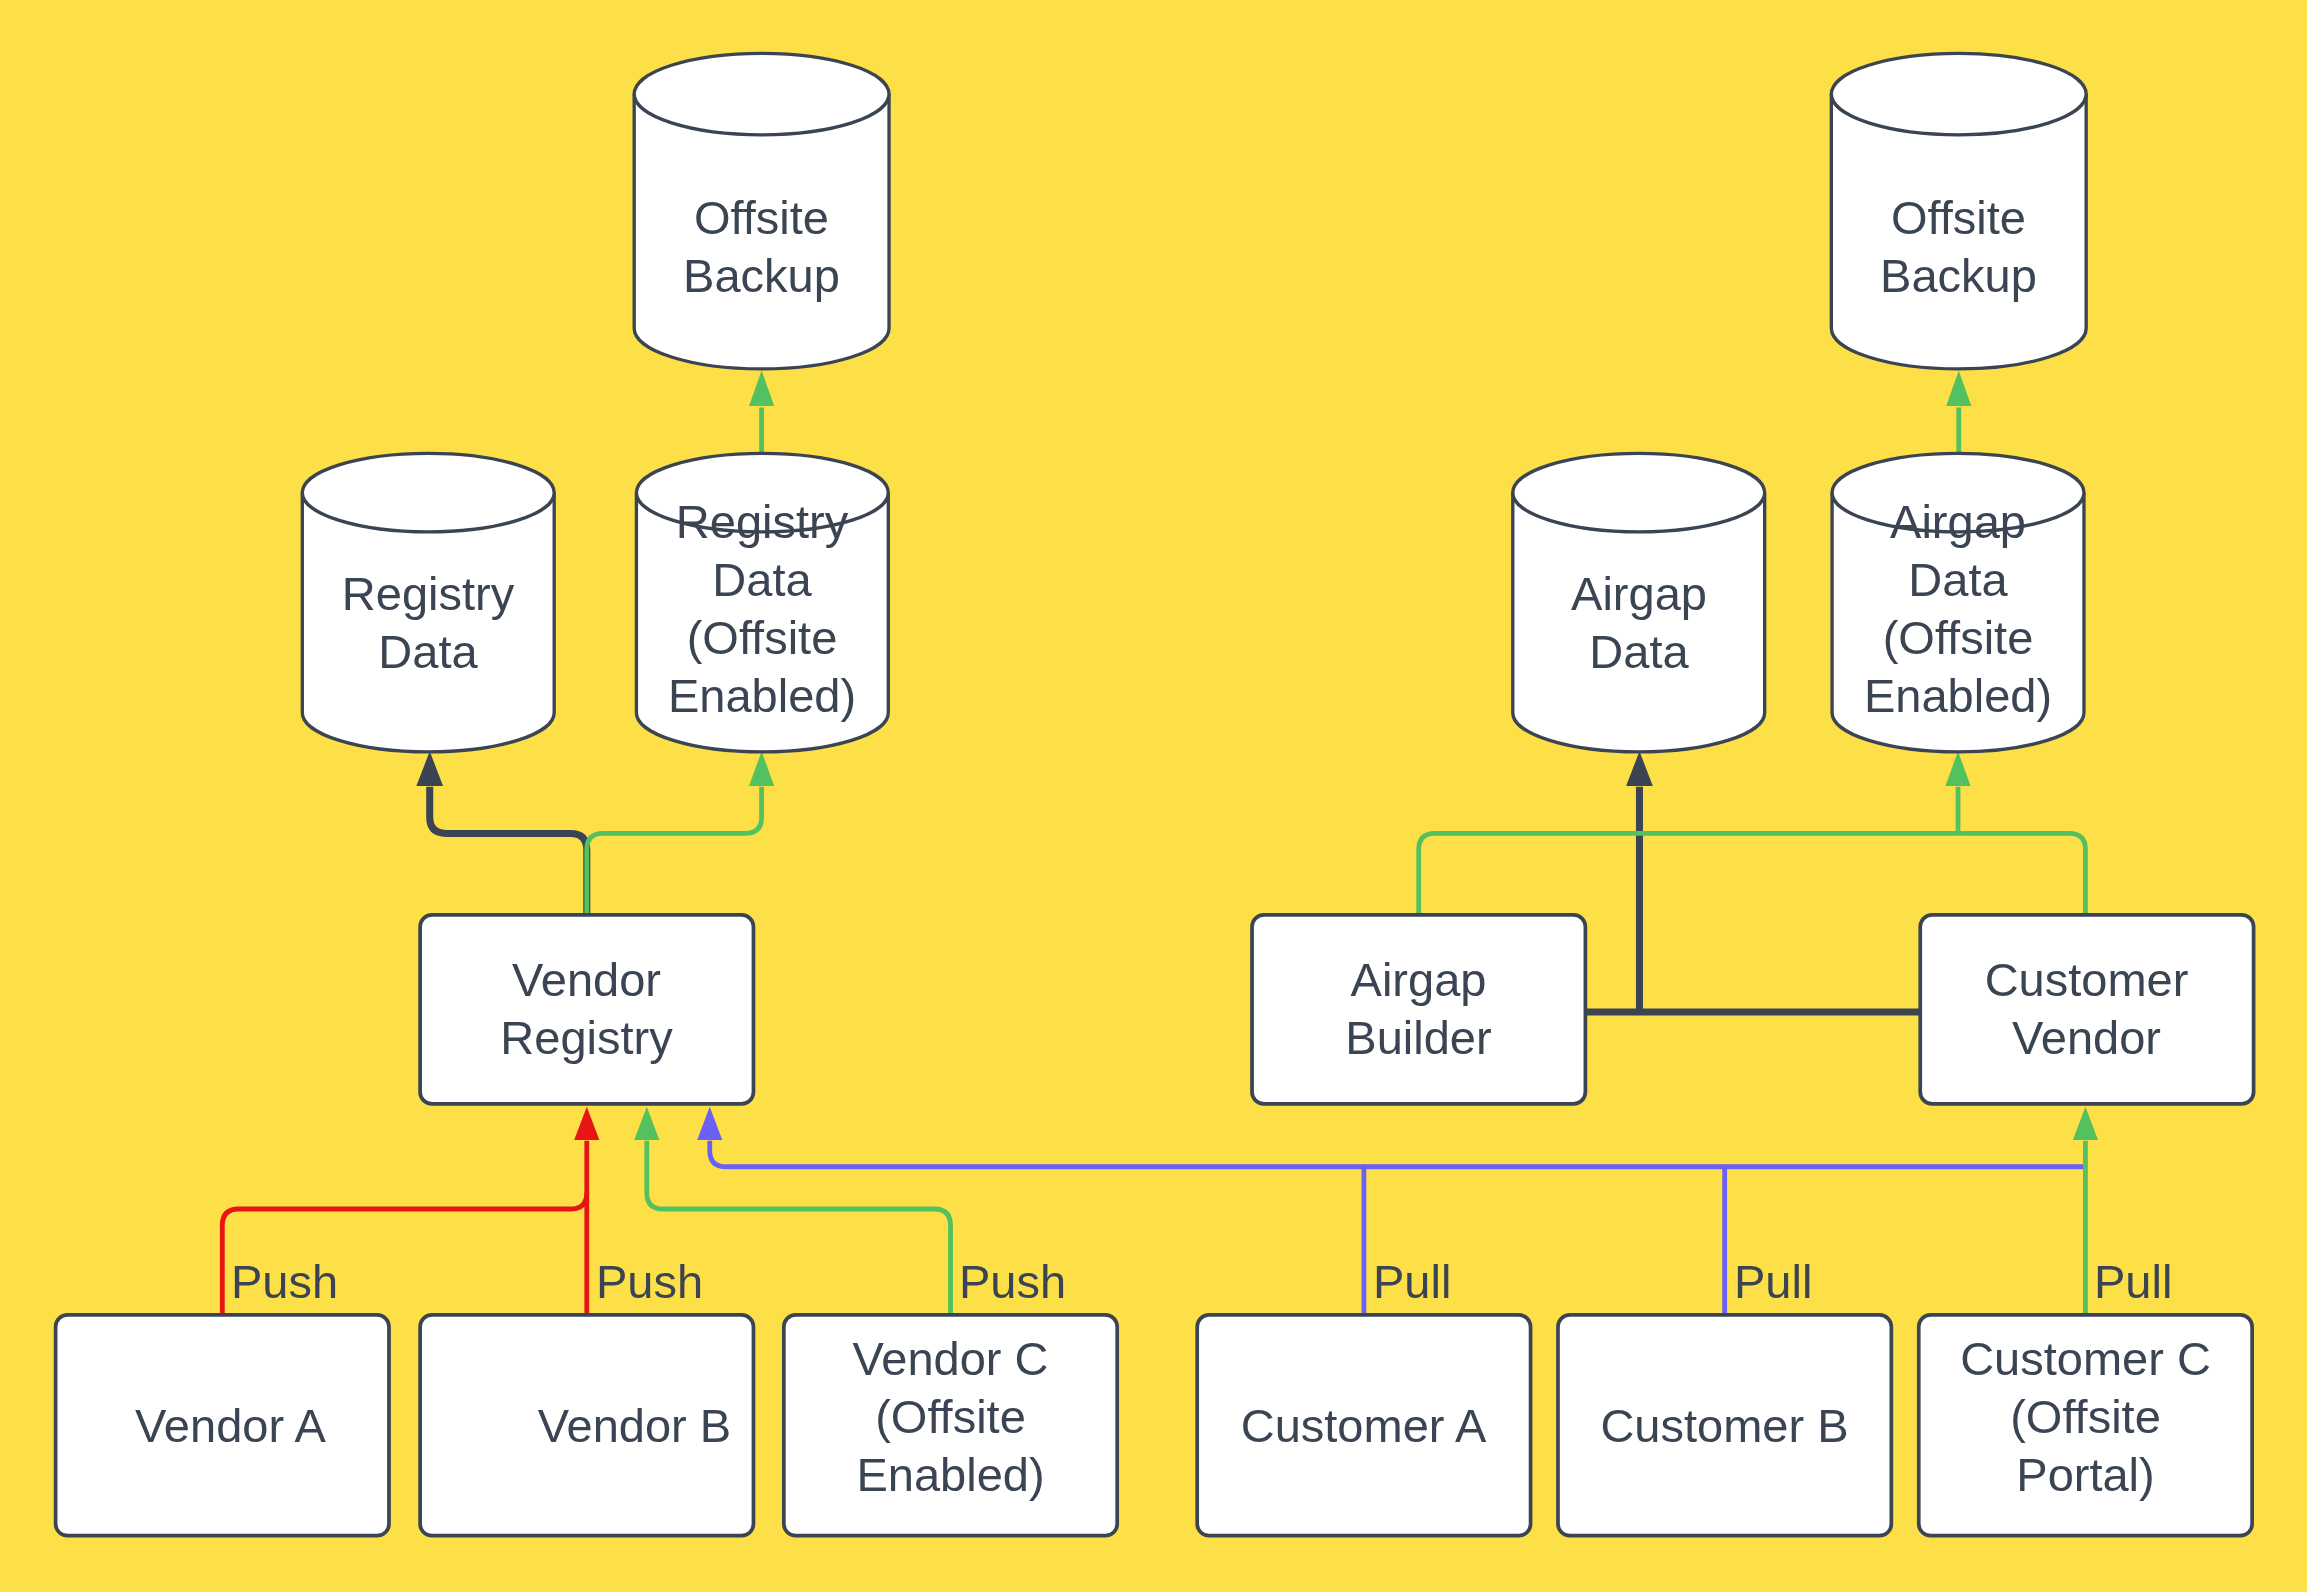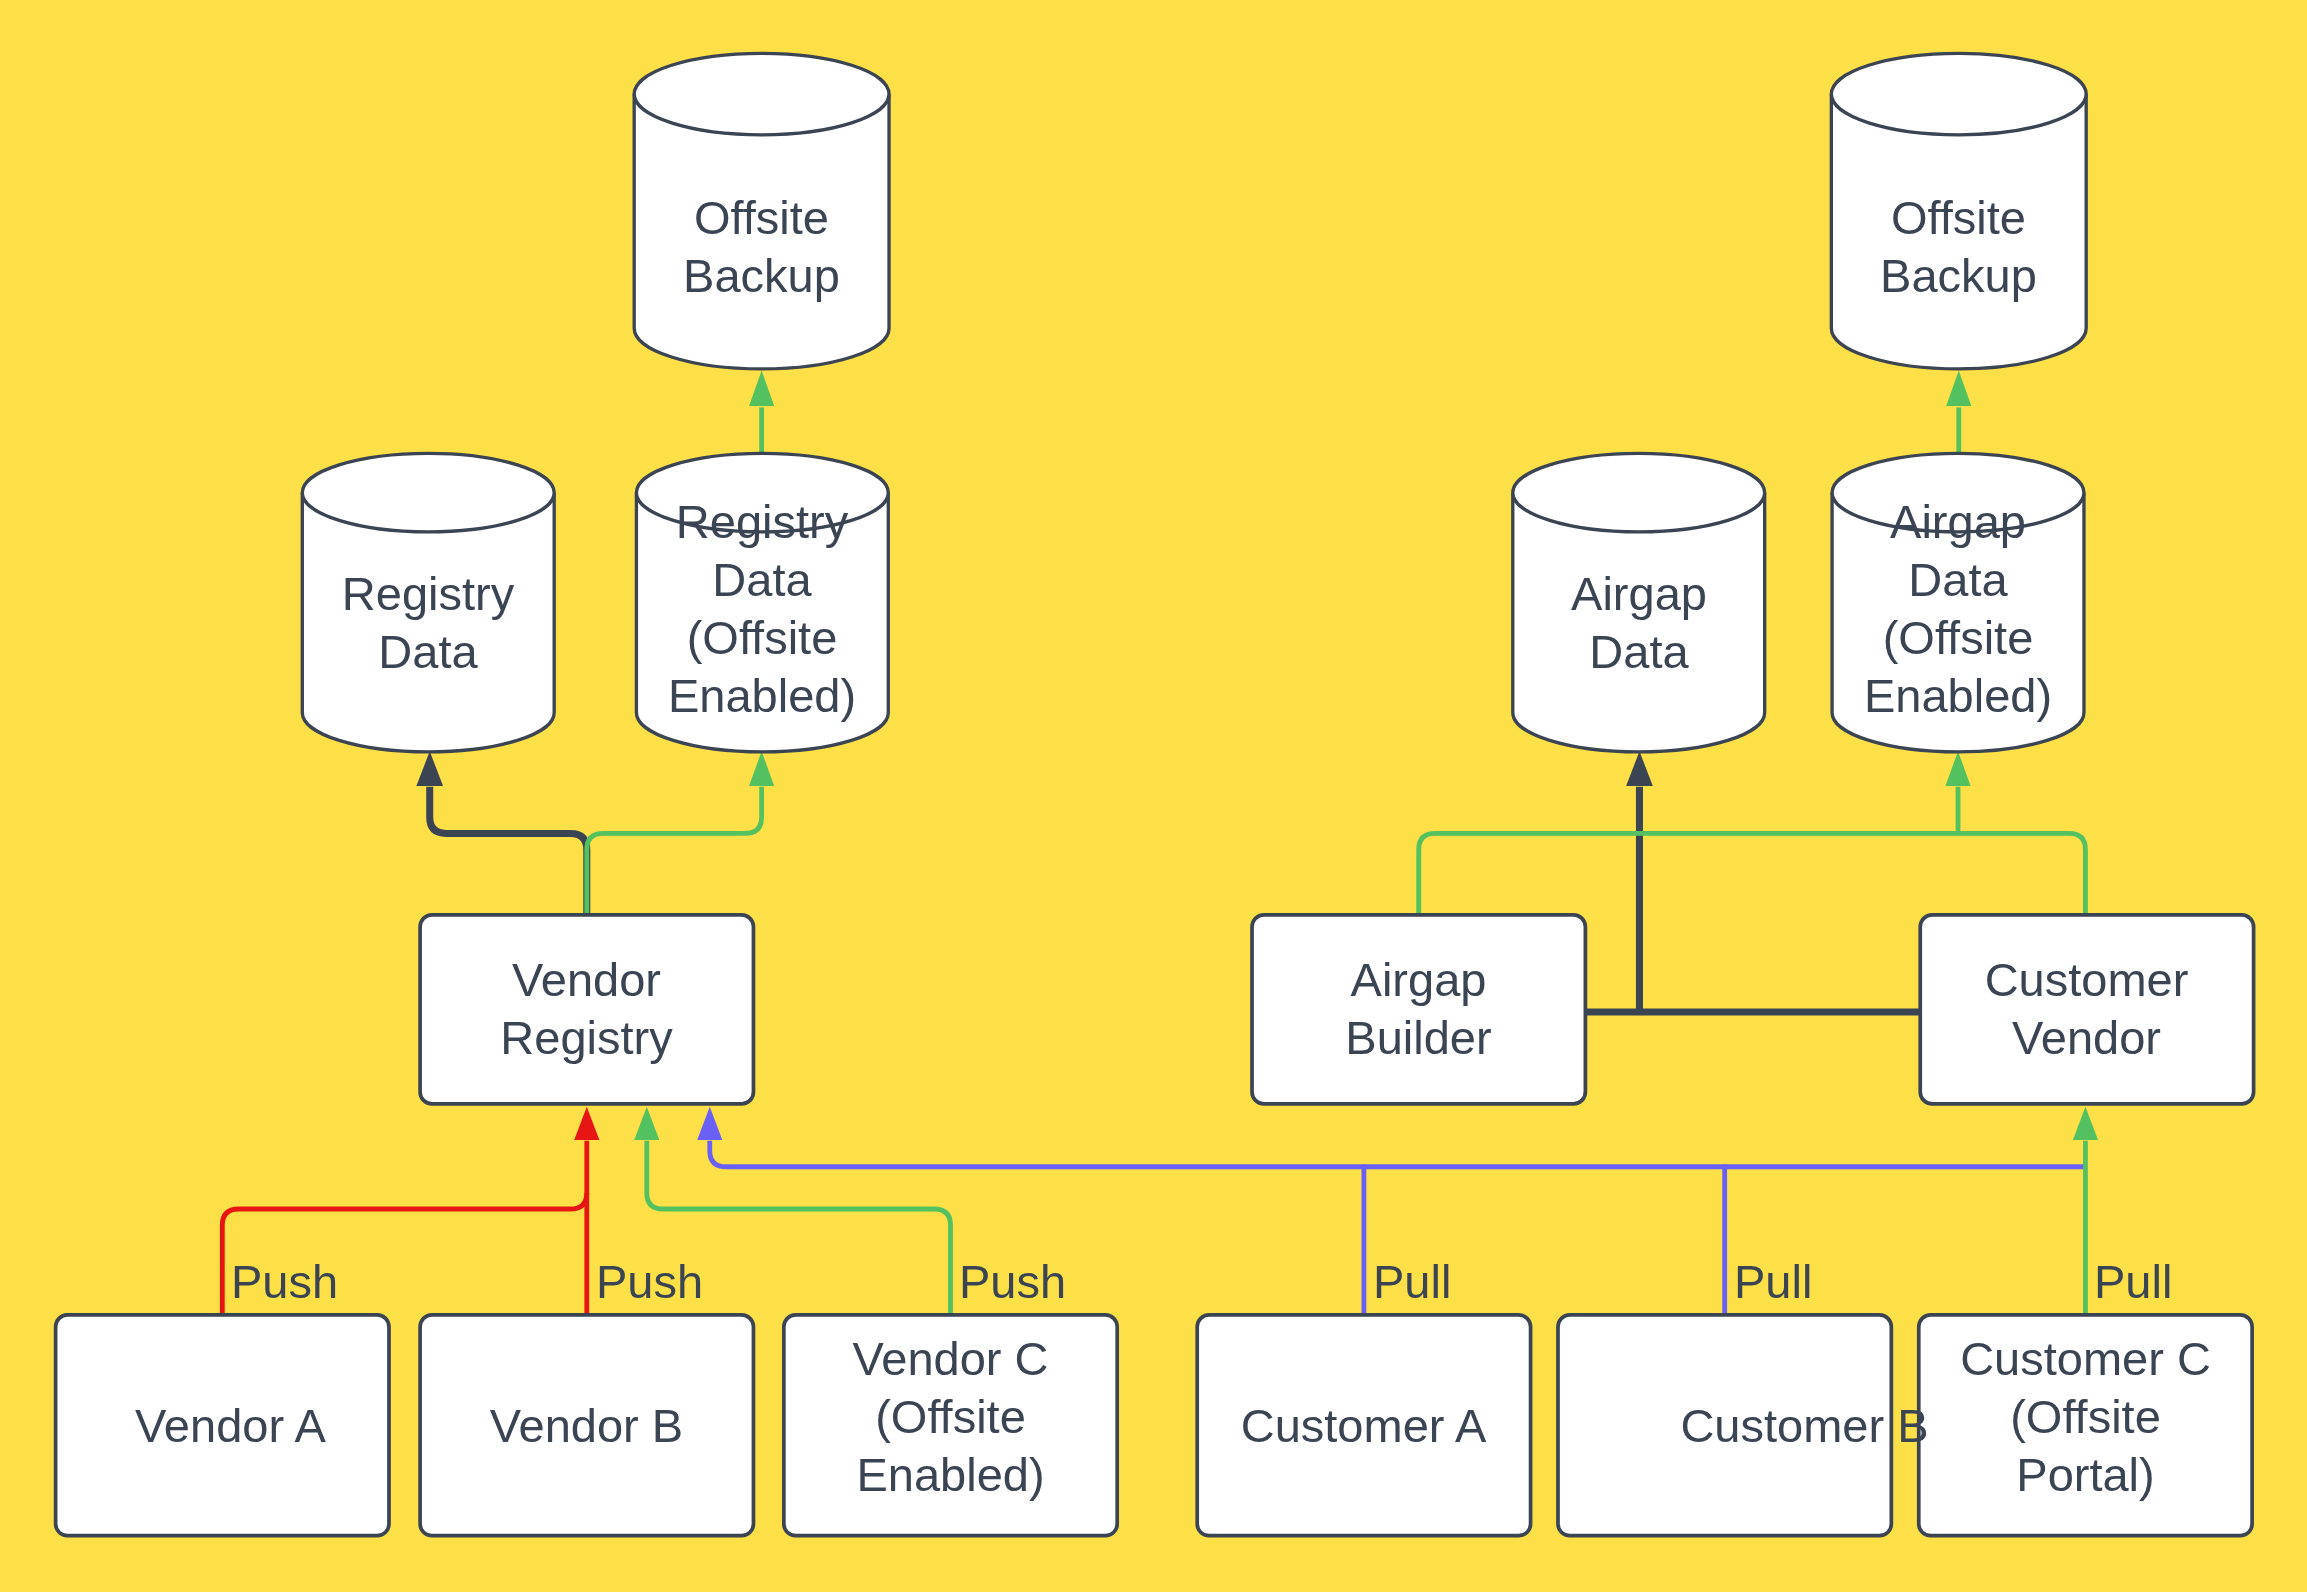--- a/index.html
+++ b/index.html
@@ -120,7 +120,7 @@
   <div class="lbl" style="left:420px;  top:951px; width:333px;">Vendor
 Registry</div>
   <div class="lbl" style="left:64px;   top:1397px; width:333px;">Vendor A</div>
-  <div class="lbl" style="left:420px;  top:1397px; width:333px;">Vendor B</div>
+  <div class="lbl" style="left:420px;  top:1397px; width:333px;padding-left:48px;">Vendor B</div>
   <div class="lbl" style="left:784px; top:1330px; width:333px;">Vendor C
 (Offsite
 Enabled)</div>

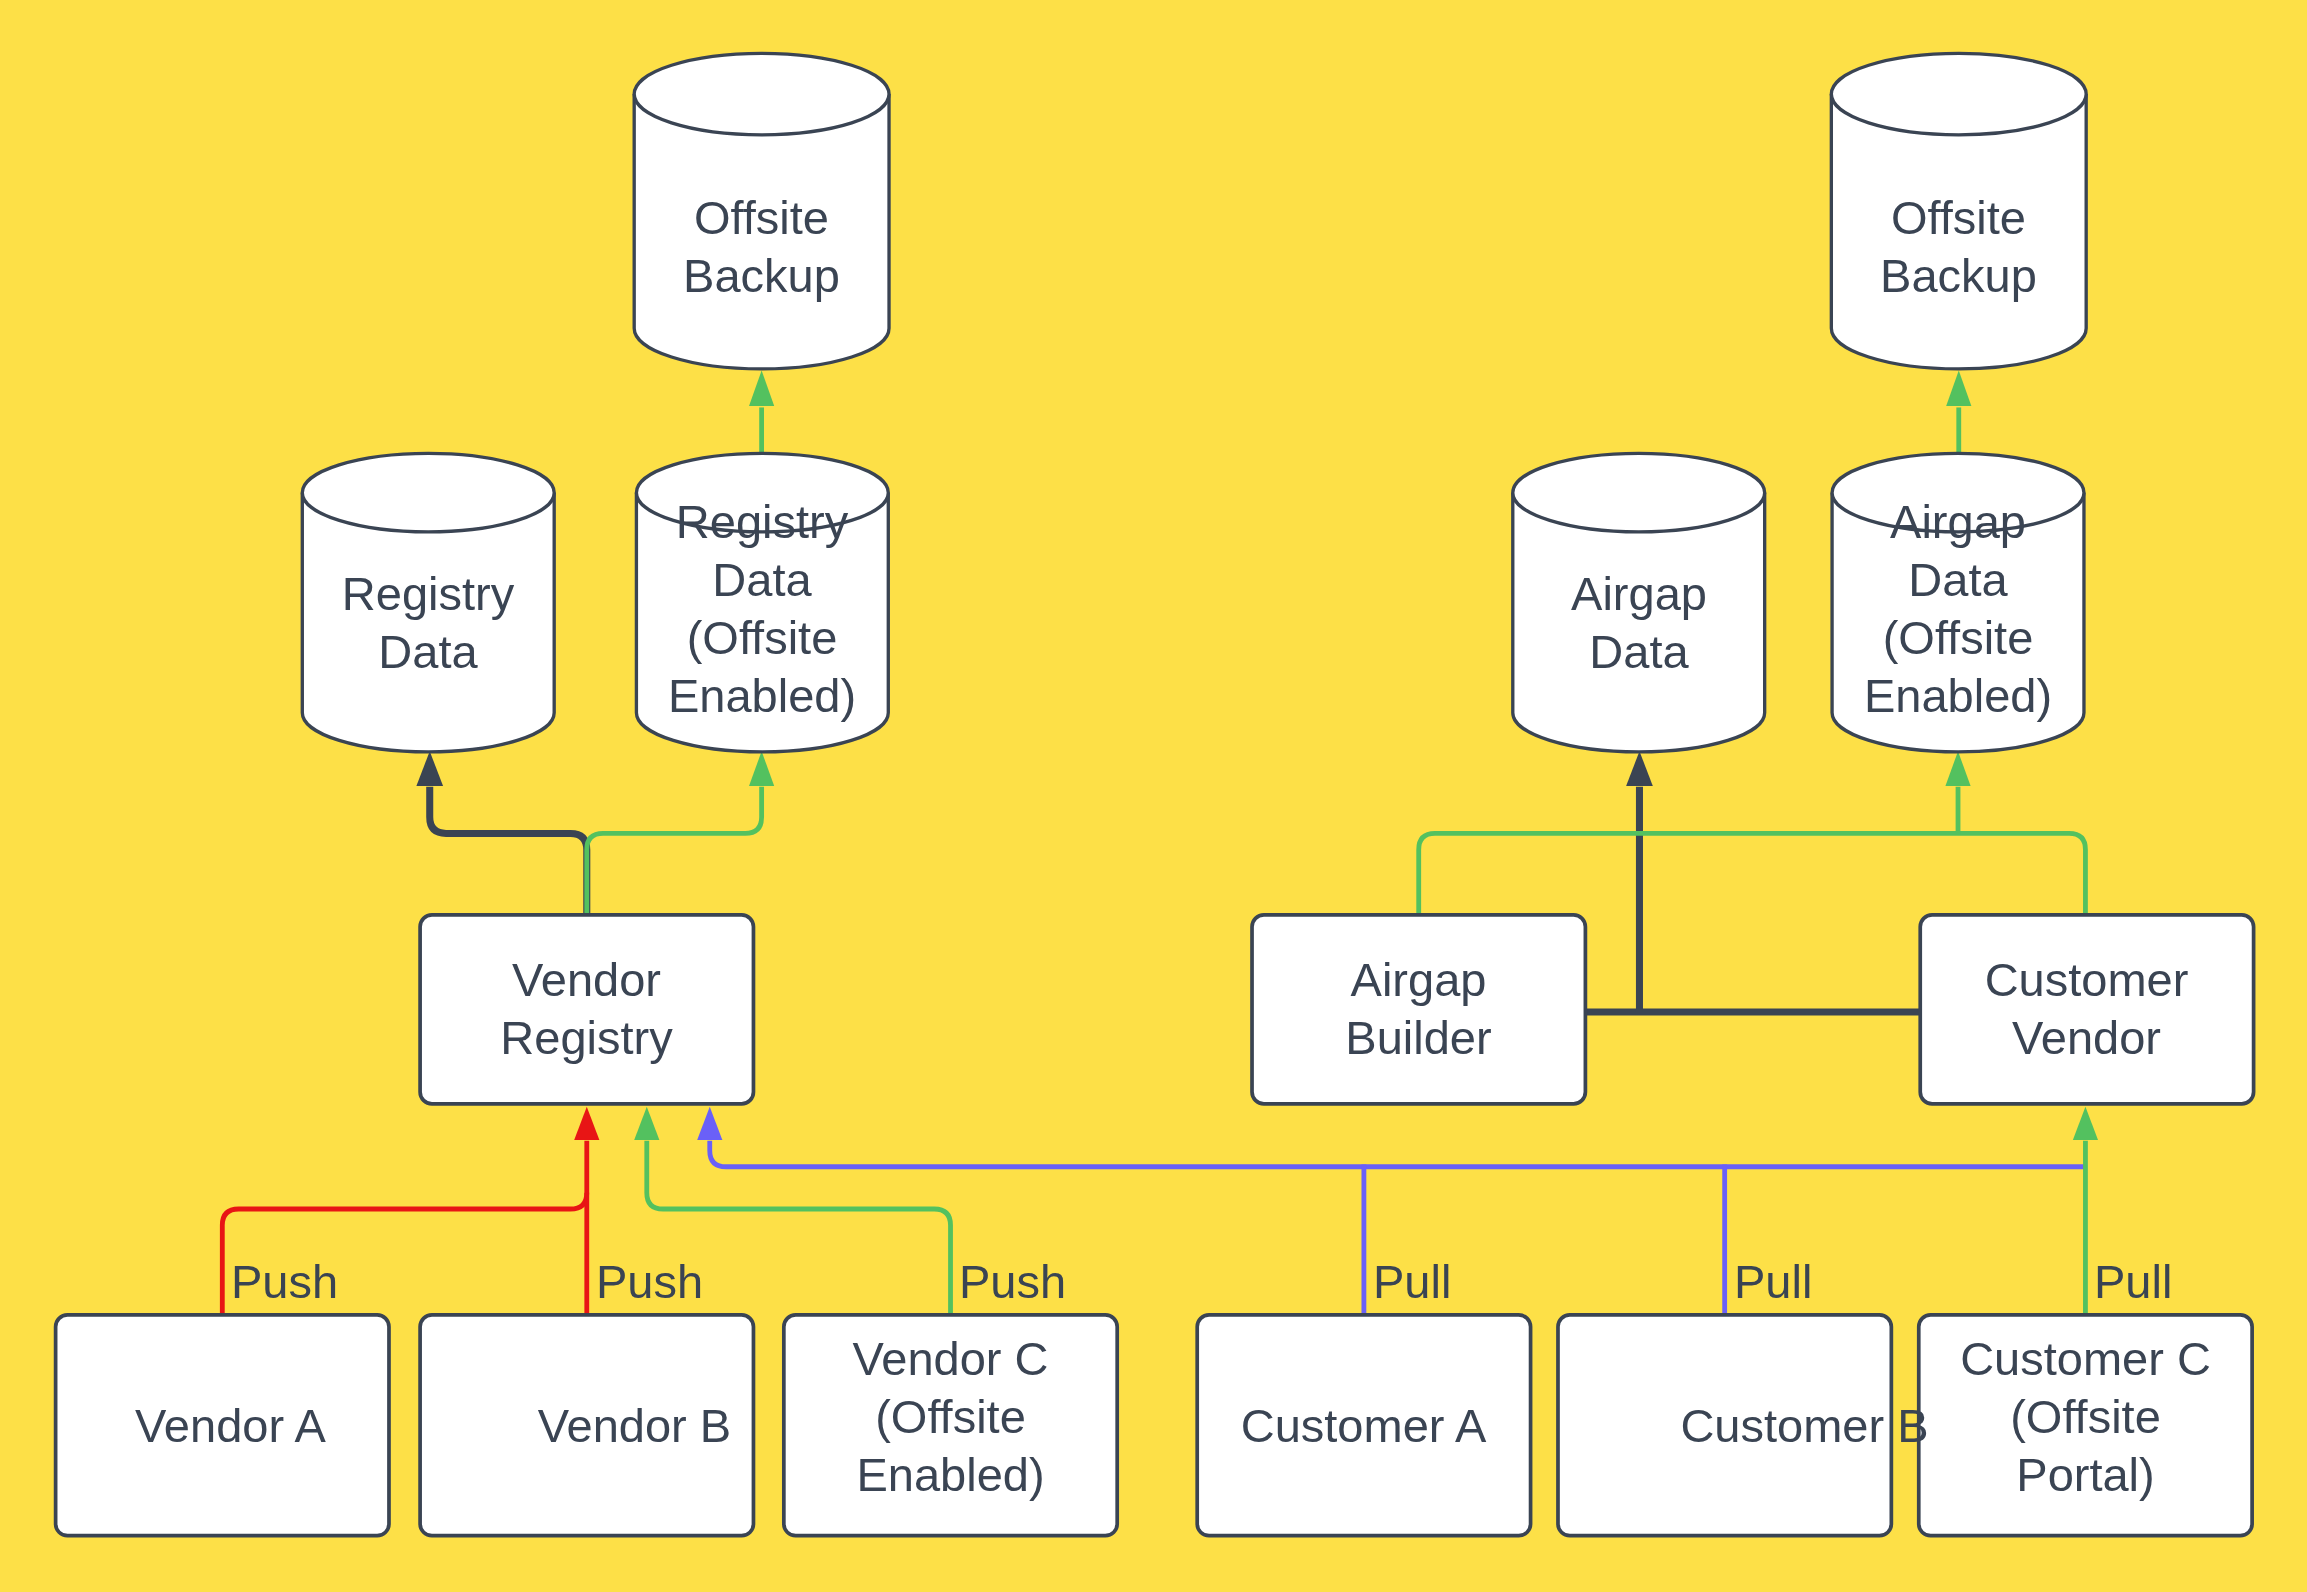--- a/index.html
+++ b/index.html
@@ -137,7 +137,7 @@
   <div class="lbl" style="left:1920px; top:951px; width:333px;">Customer
 Vendor</div>
   <div class="lbl" style="left:1197px; top:1397px; width:333px;">Customer A</div>
-  <div class="lbl" style="left:1638px; top:1397px; width:333px;">Customer B</div>
+  <div class="lbl" style="left:1558px; top:1397px; width:333px;">Customer B</div>
   <div class="lbl" style="left:1919px; top:1330px; width:333px;">Customer C
 (Offsite
 Portal)</div>

